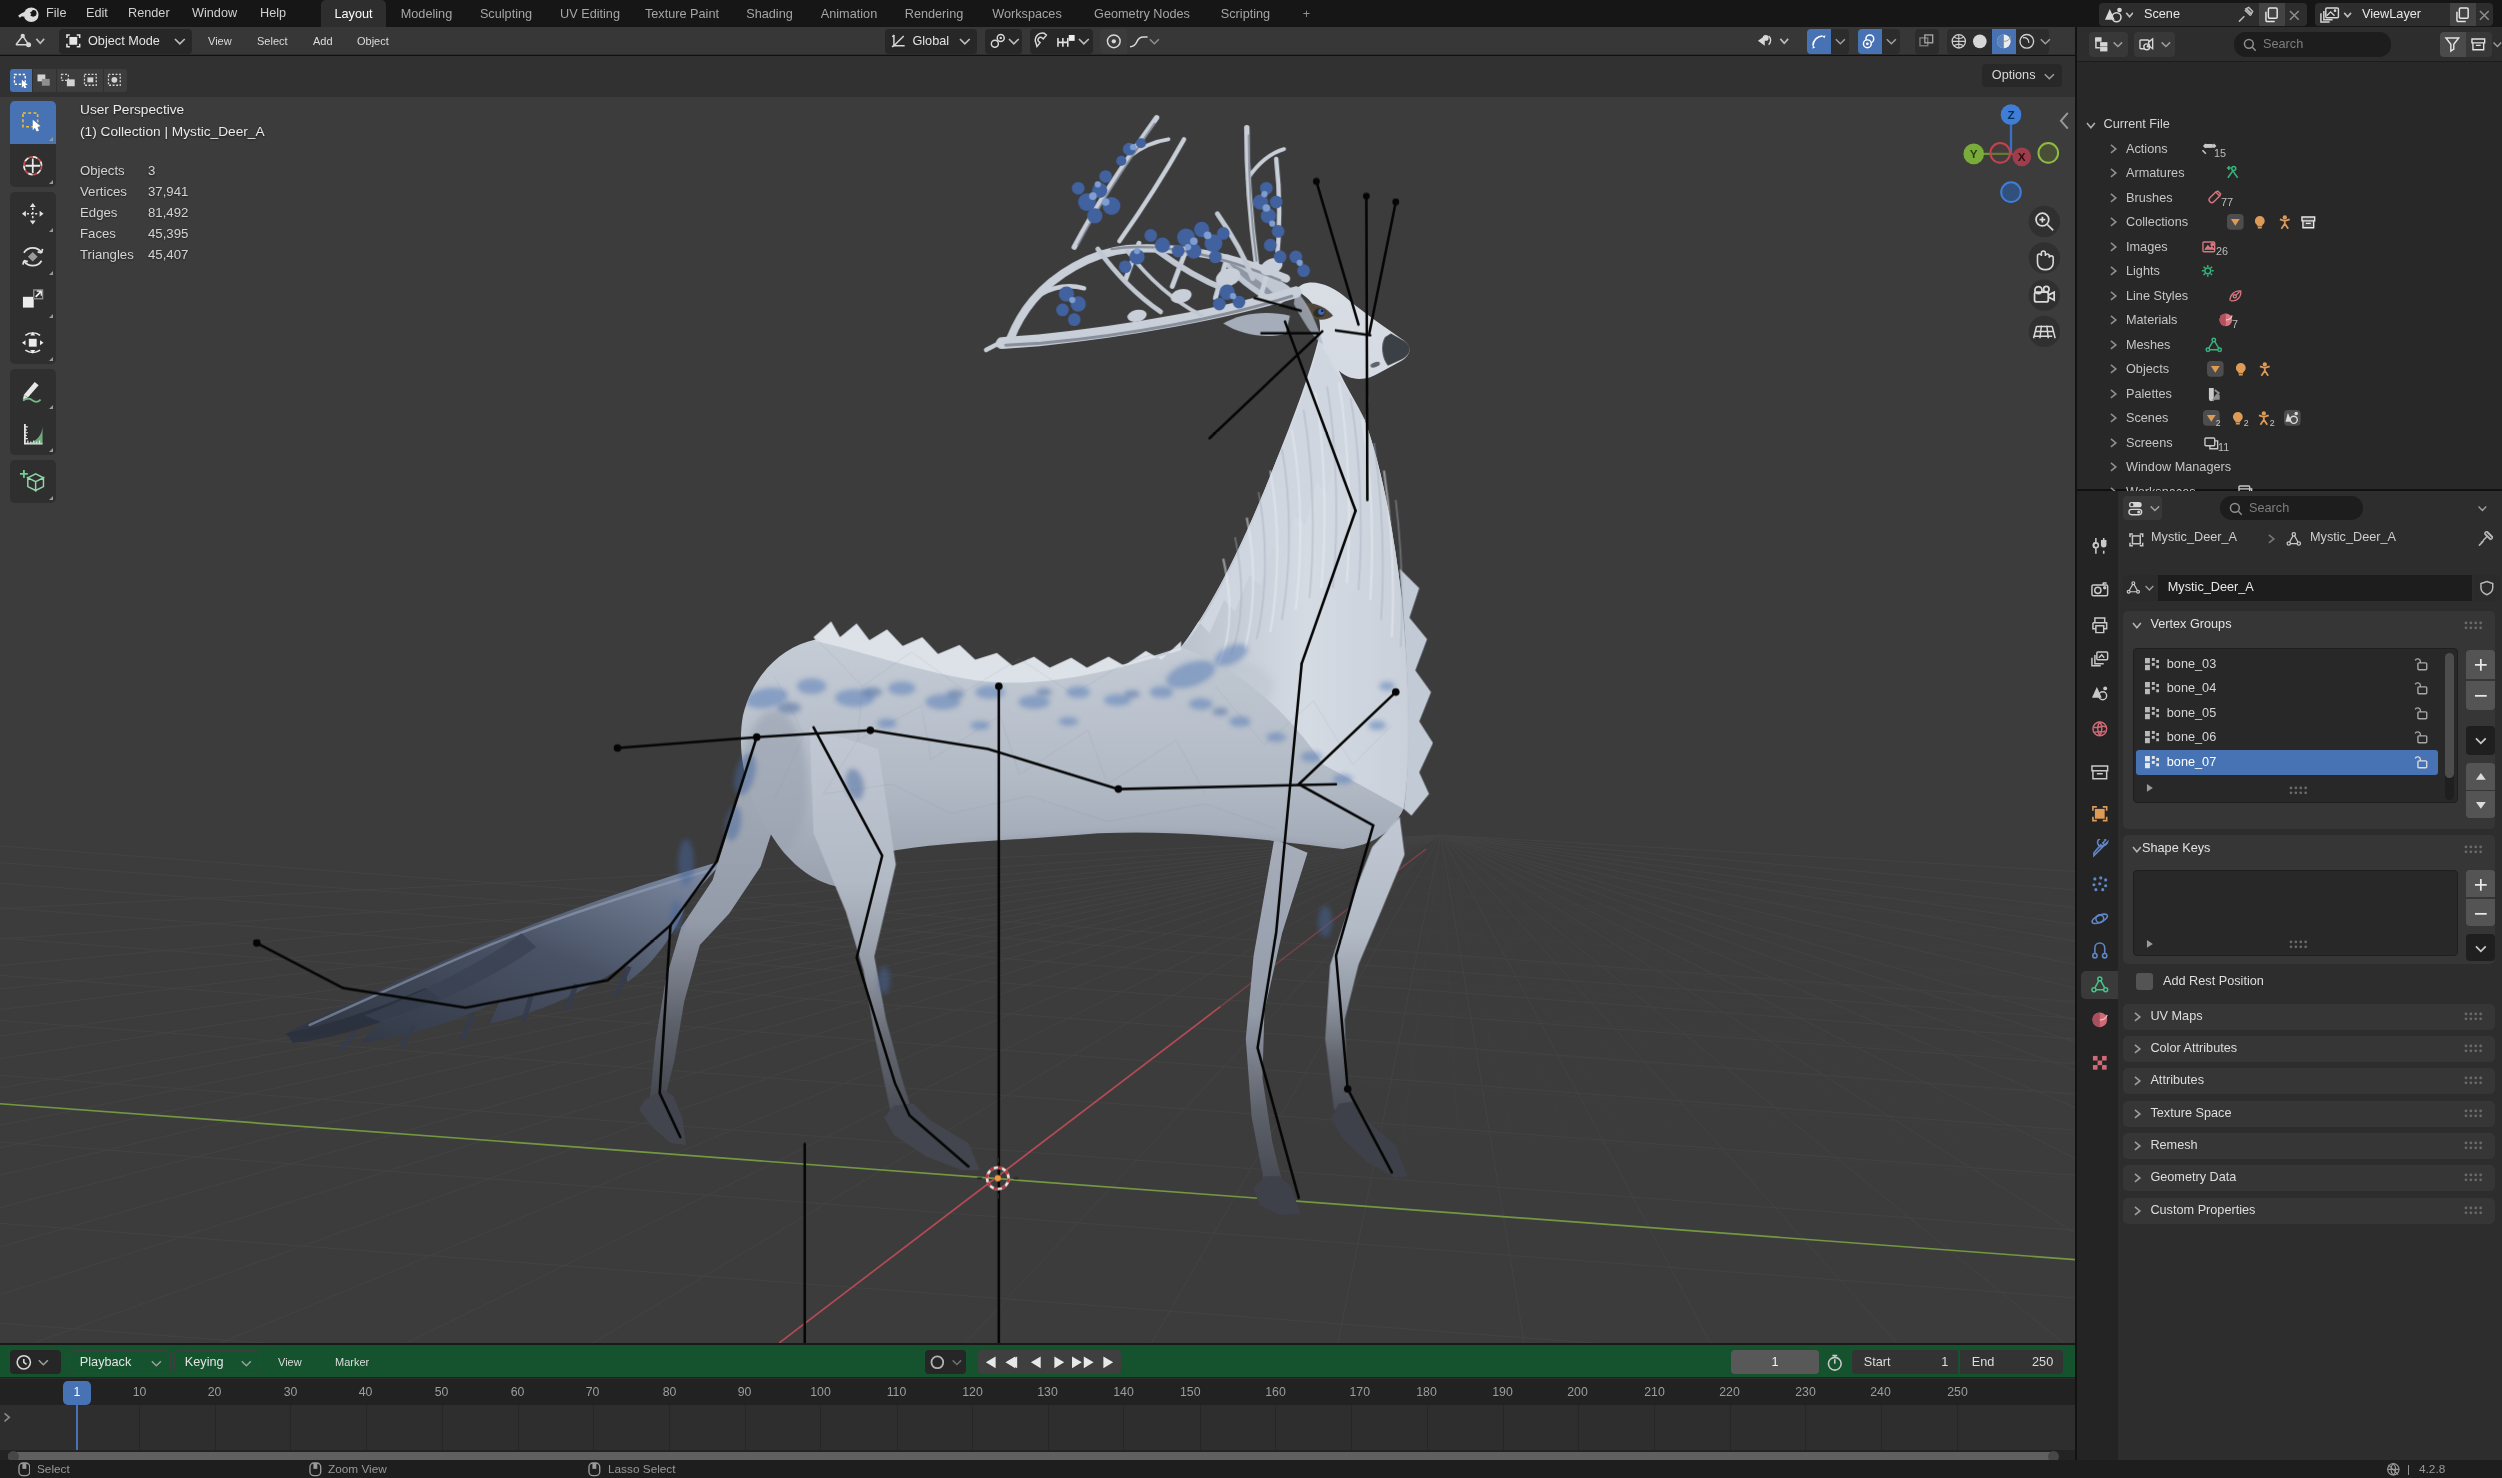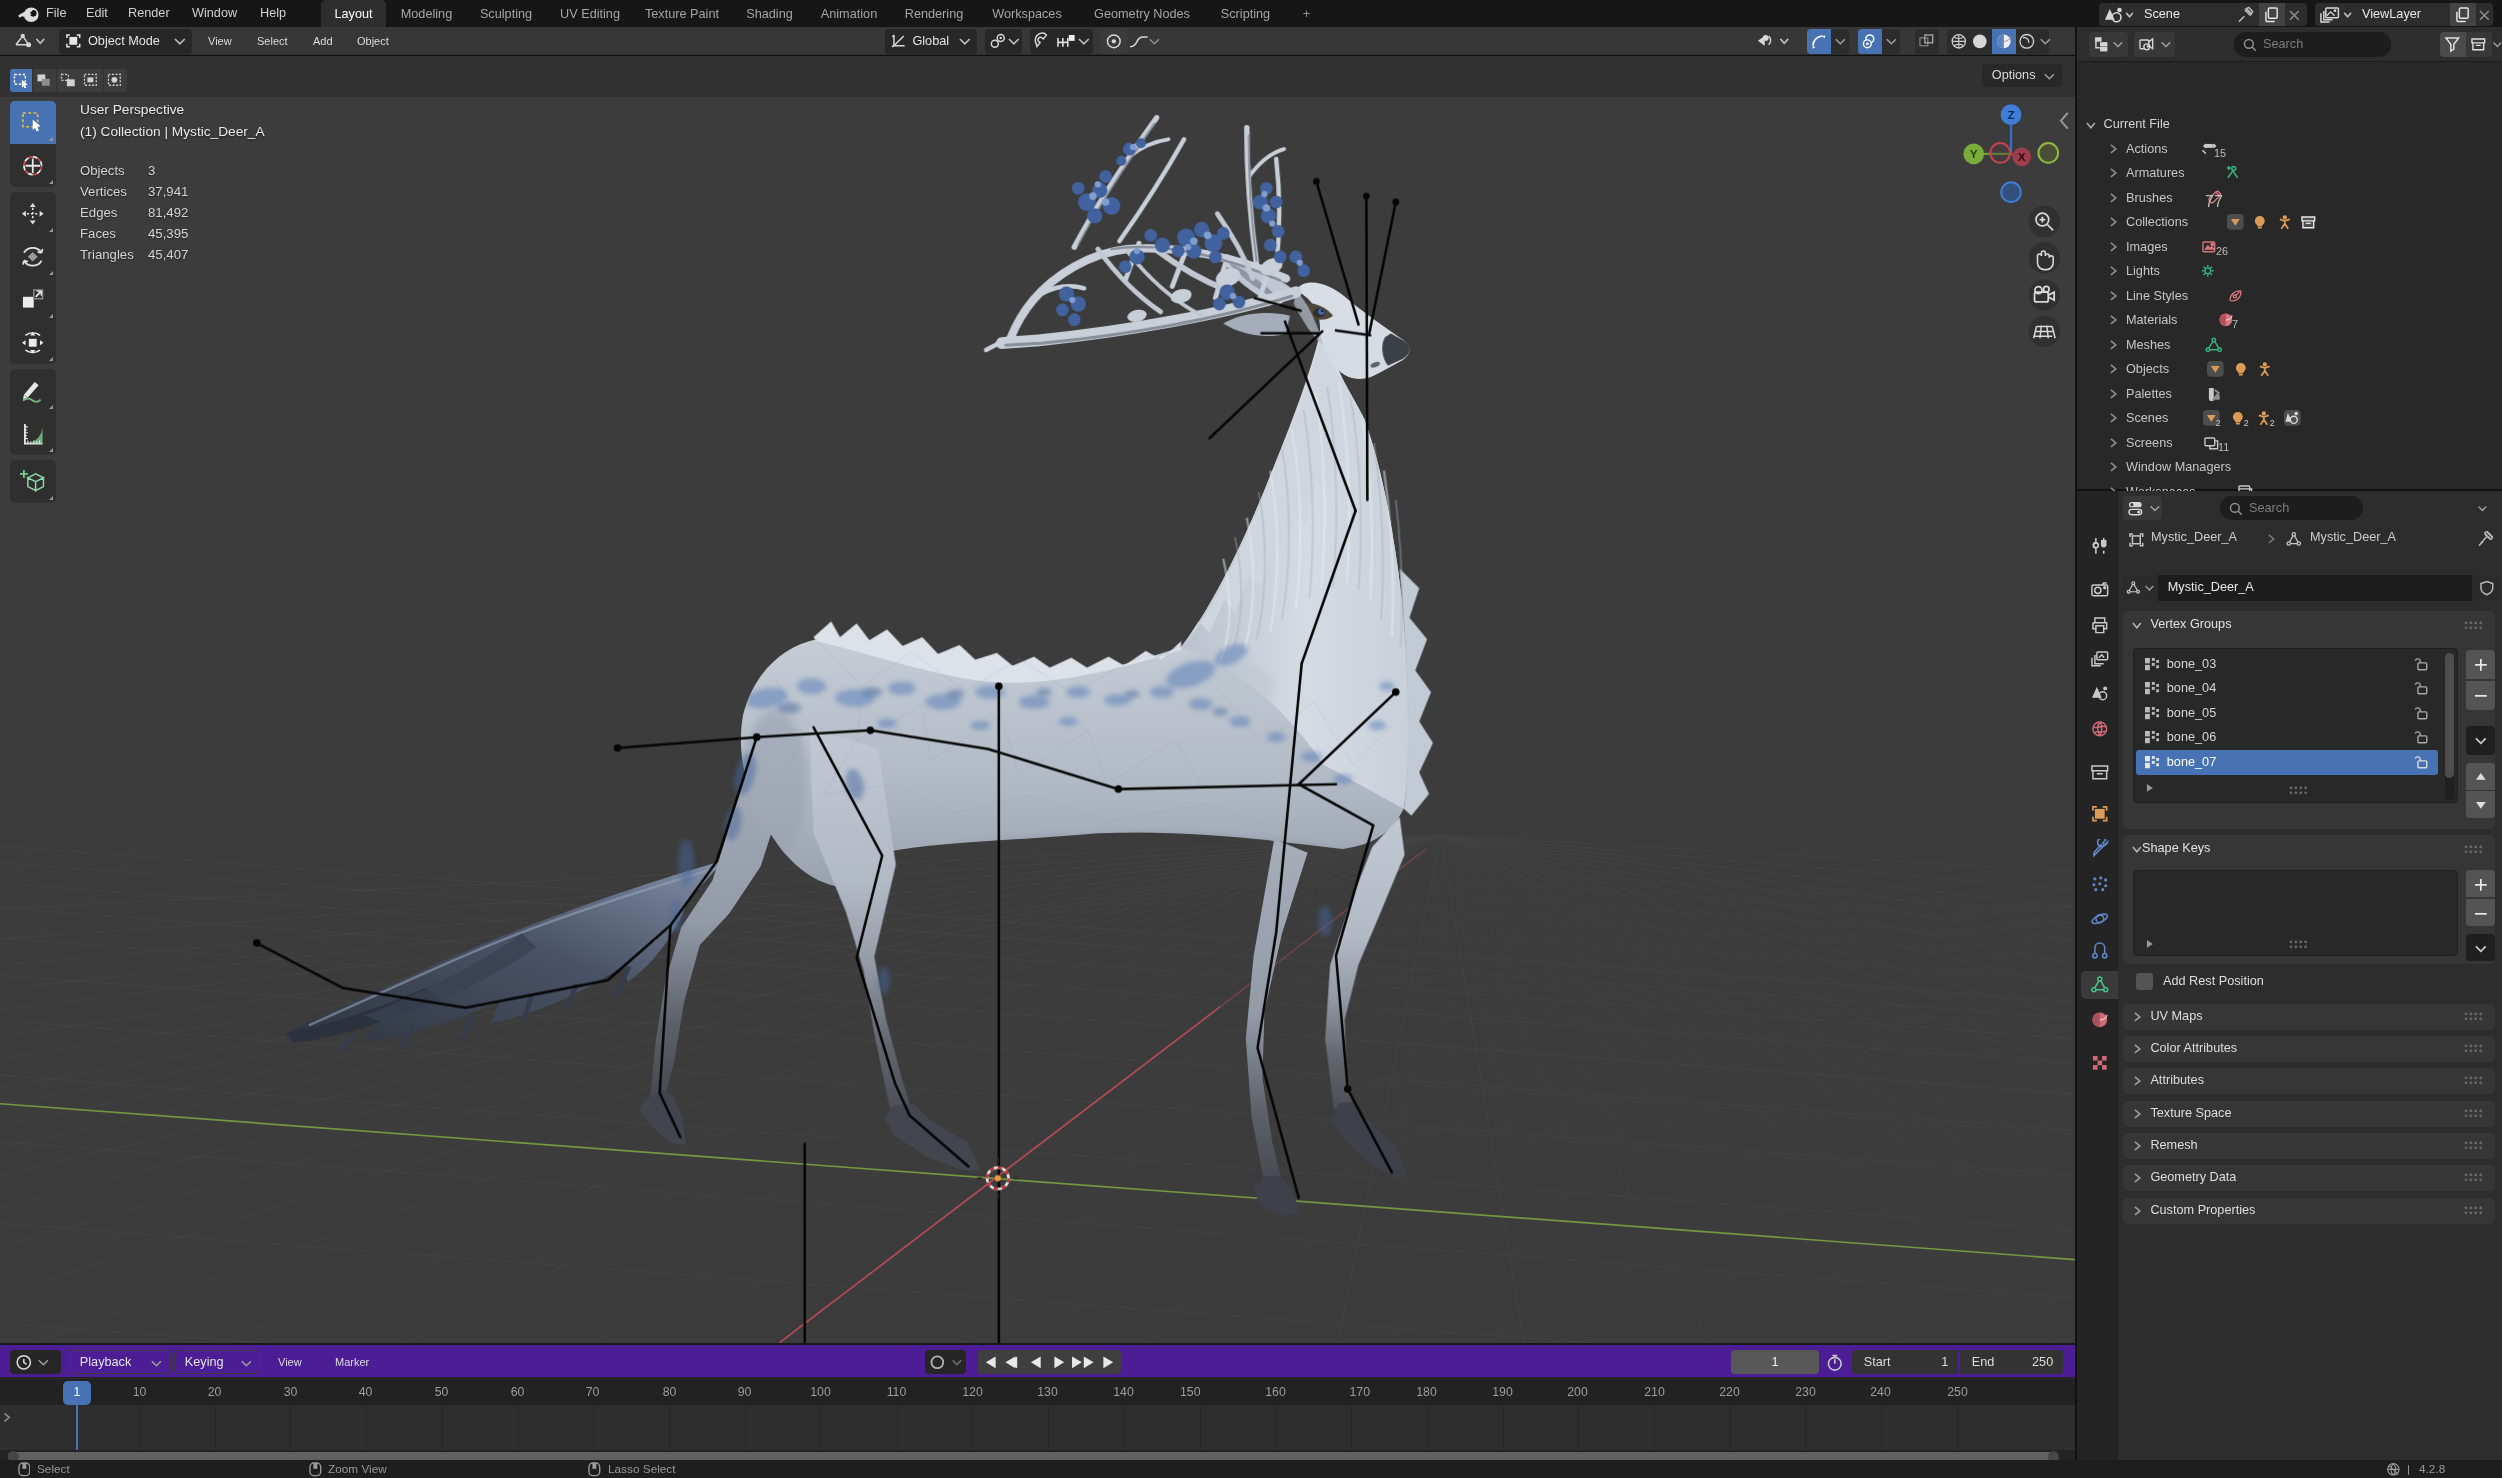--- a/index.html
+++ b/index.html
@@ -875,7 +875,7 @@
             <path d="M9 2 l4 4 -6 6 a2.5 2.5 0 1 1 -4 -4 z M9 2 l2 -1 3 3 -1 2"></path>
           </g>
         </svg>
-        <span class="abs" style="left:128px;top:3.9px;font-size:16px;color:#bdbdbd">77</span>
+        <span class="abs" style="left:144px;top:3.9px;font-size:11px;color:#bdbdbd">77</span>
       </div>
     <div class="ol-row" style="top:139px">
         <svg class="abs" style="left:30px;top:5.9px" width="11.8" height="11.8" viewBox="0 0 12 12">

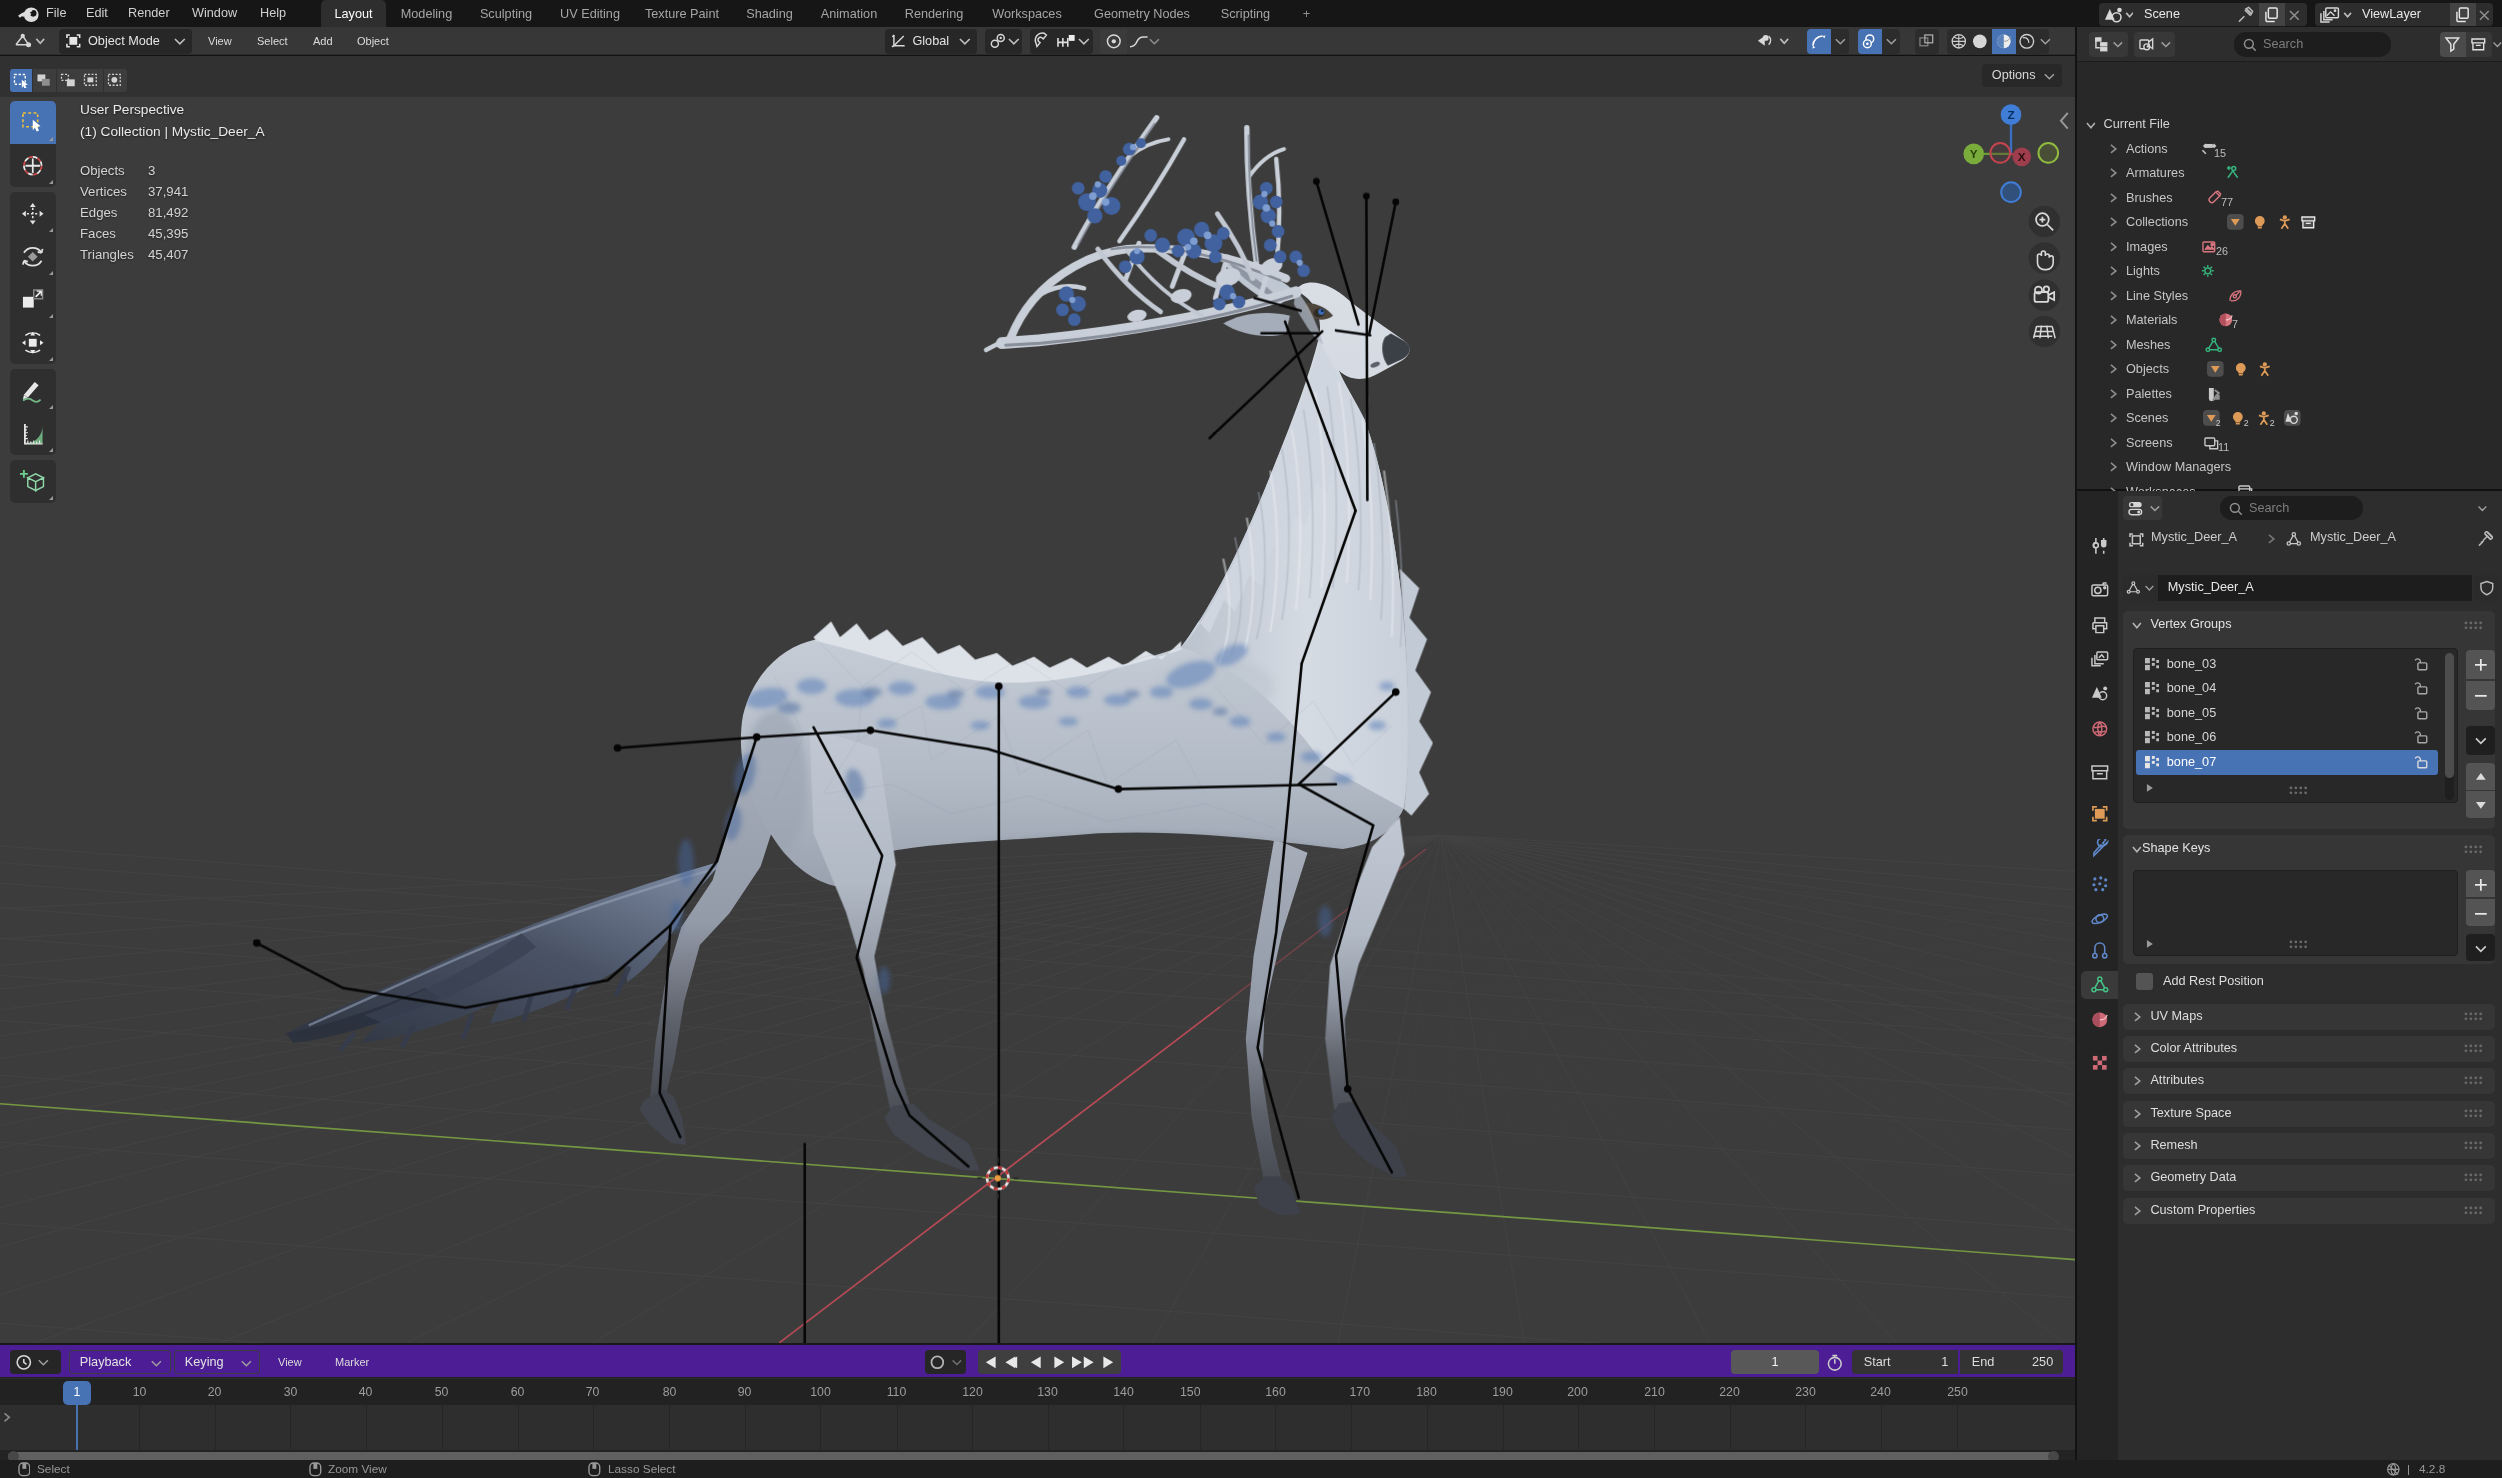--- a/index.html
+++ b/index.html
@@ -1557,7 +1557,7 @@
   </div>
 
   <div id="timeline" class="abs">
-    <div class="abs" style="left:0;top:0;width:2075px;height:33px;background:#4c1d95;border-bottom:1px solid #222">
+    <div class="abs" style="left:0;top:0;width:2075px;height:33px;background:#14532d;border-bottom:1px solid #222">
       <div class="chip" style="left:9.8px;top:4.9px;width:51px;height:24.5px;background:#262626">
         <svg class="abs" style="left:4.9px;top:3.9px" width="17.6" height="16.7" viewBox="0 0 18 17">
             <circle cx="9" cy="8.5" r="6.8" fill="none" stroke="#d8d8d8" stroke-width="1.6"></circle>

